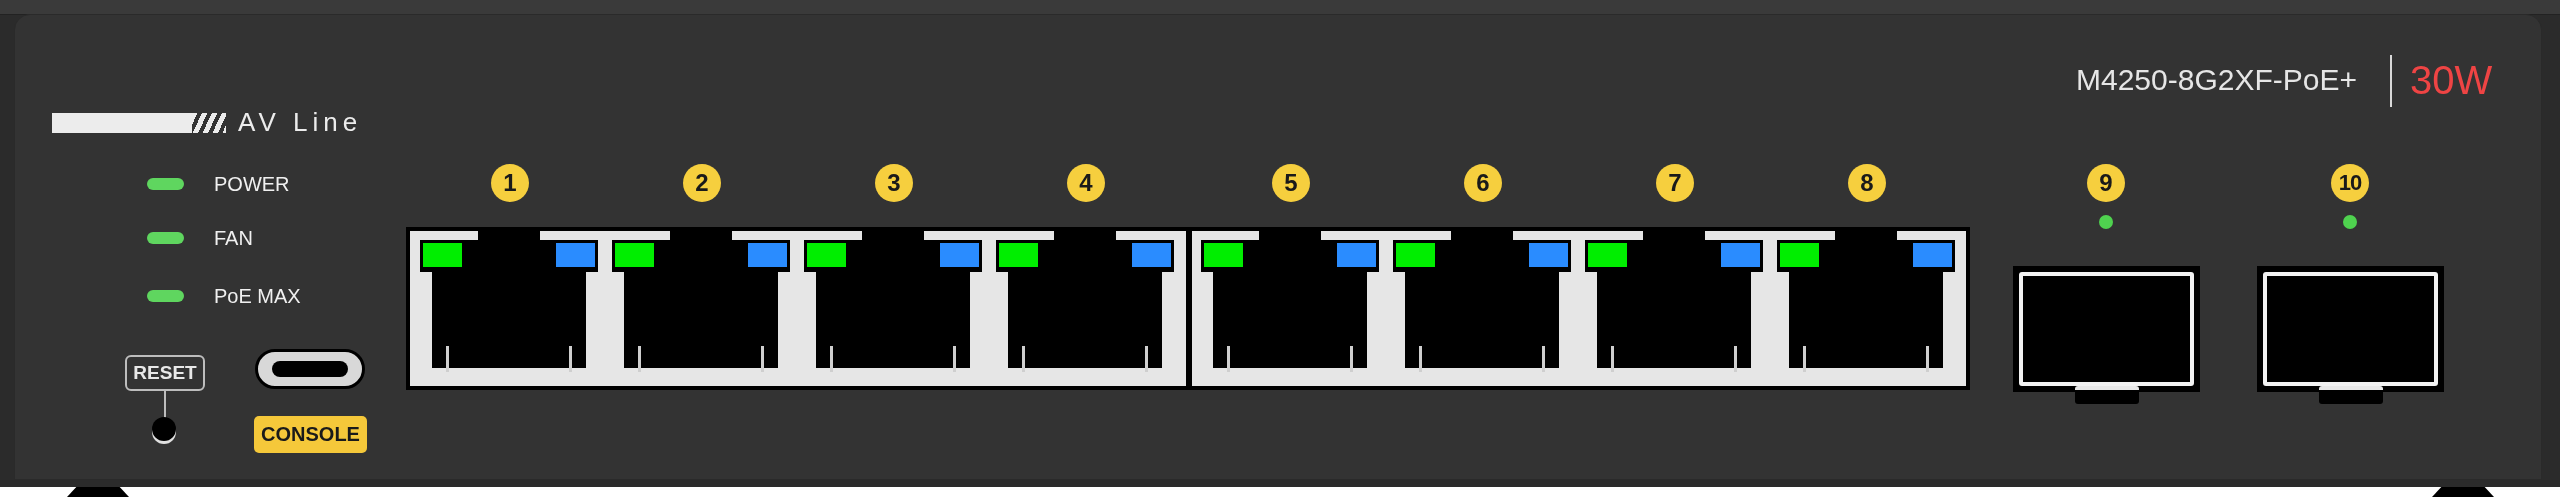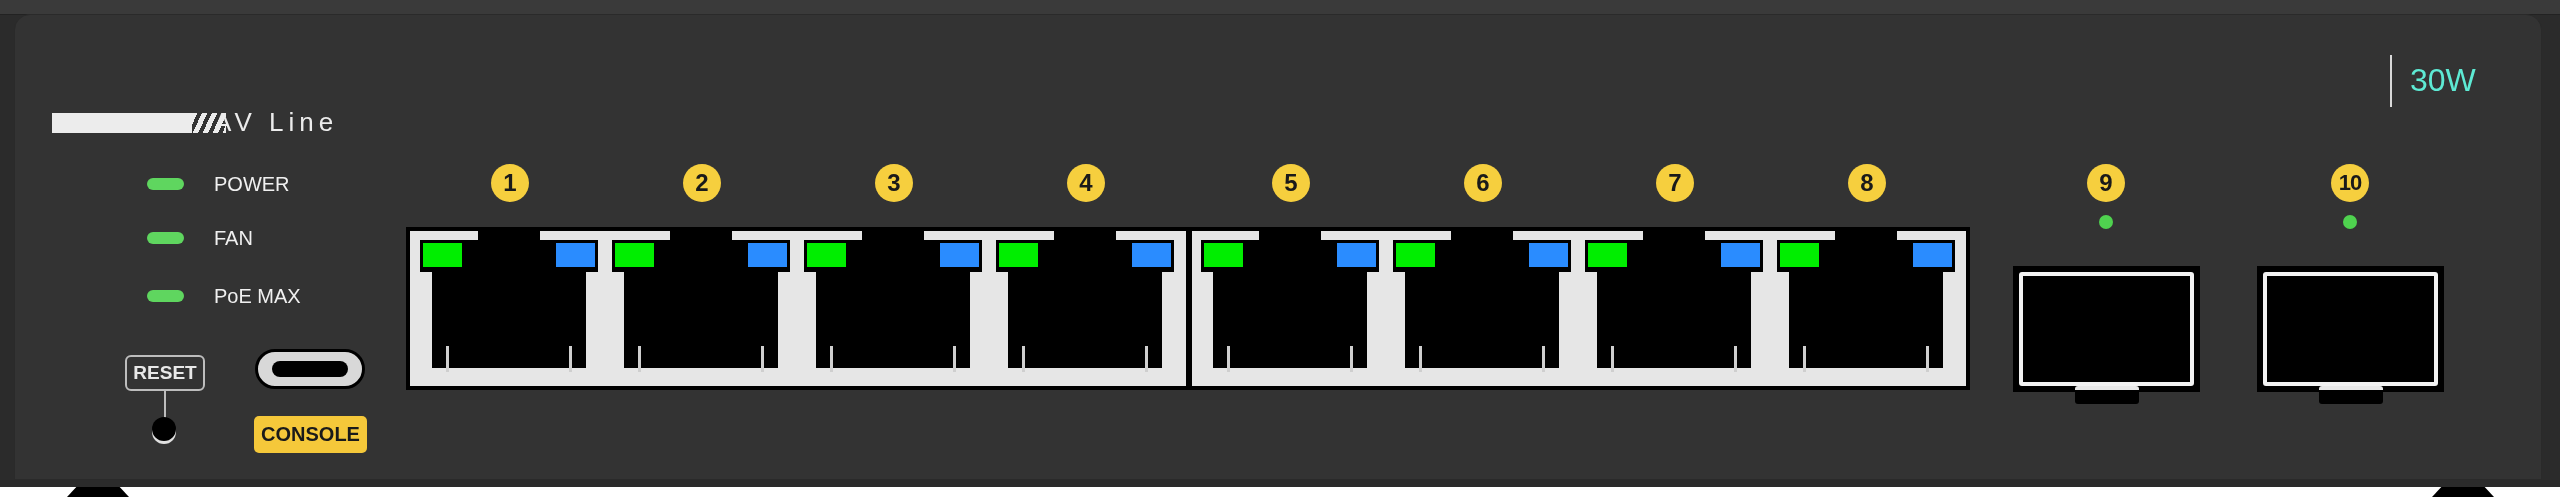--- a/index.html
+++ b/index.html
@@ -49,6 +49,7 @@
   <div class="logo-slash"></div>
   <div class="logo-sub">AV Line</div>
 
+  <div class="model">M4250-8G2XF-PoE+</div>
   <div class="model-sep"></div>
   <div class="power">30W</div>
 

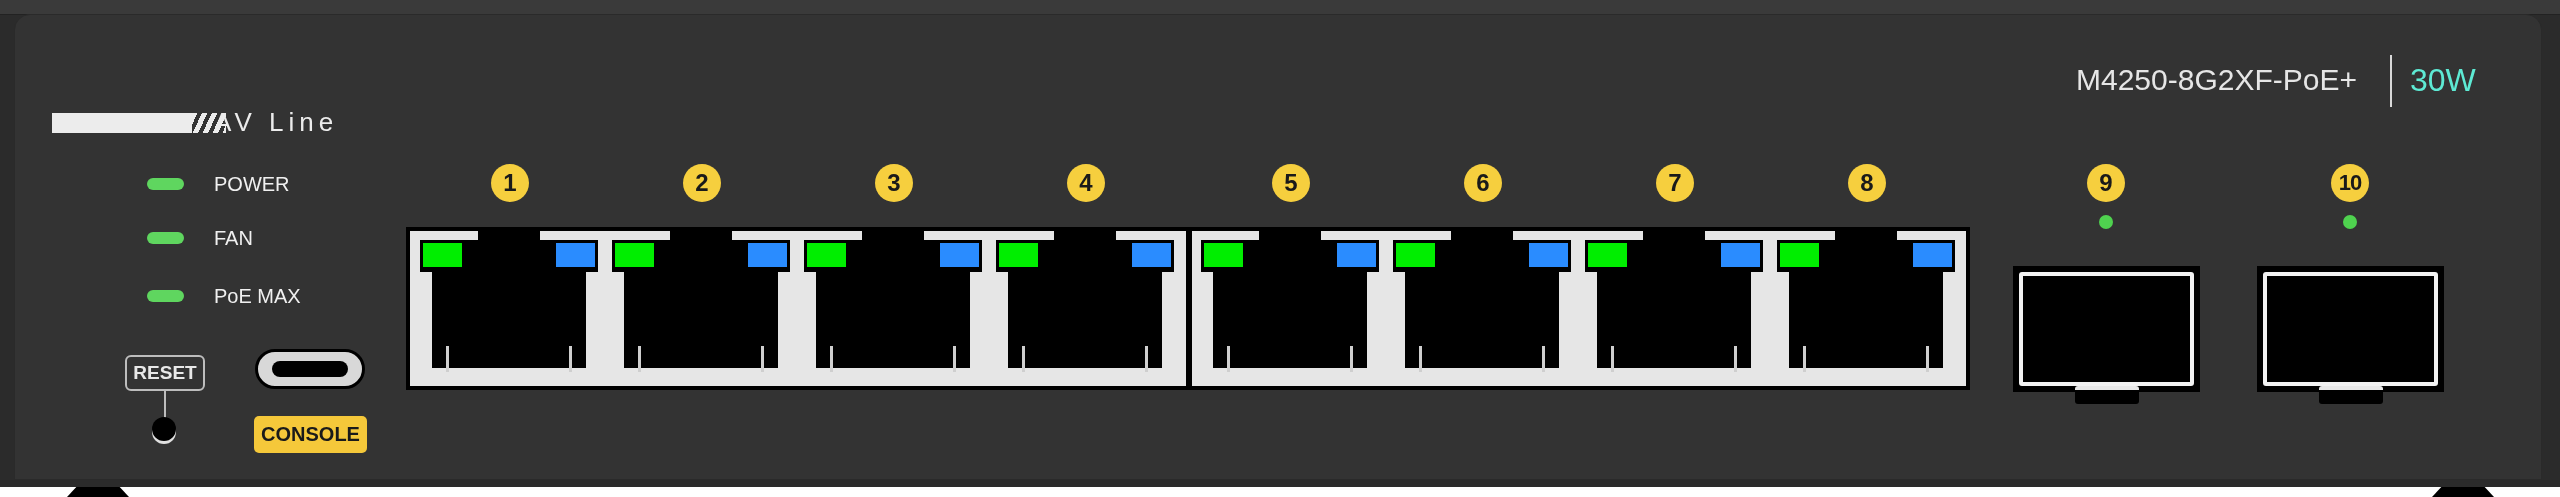--- a/index.html
+++ b/index.html
@@ -14,7 +14,7 @@
   .logo-sub{position:absolute;left:214px;top:108px;font-size:26px;letter-spacing:5px;color:#ececec;line-height:28px;}
   .model{position:absolute;left:2076px;top:62px;font-size:30px;color:#e6e6e6;line-height:36px;}
   .model-sep{position:absolute;left:2390px;top:55px;width:2px;height:52px;background:#d9d9d9;}
-  .power{position:absolute;left:2410px;top:62px;font-size:32px;color:#5eead4;line-height:36px;}
+  .power{position:absolute;left:2410px;top:62px;font-size:40px;color:#ef4444;line-height:36px;}
   .sled{position:absolute;left:147px;width:37px;height:12px;border-radius:6px;background:#5fd65f;}
   .slabel{position:absolute;left:214px;font-size:20px;font-weight:normal;color:#f0f0f0;line-height:22px;}
   .reset-box{position:absolute;left:125px;top:355px;width:80px;height:36px;border:2px solid #bdbdbd;border-radius:6px;box-sizing:border-box;color:#e8e8e8;font-size:19px;font-weight:bold;text-align:center;line-height:32px;}

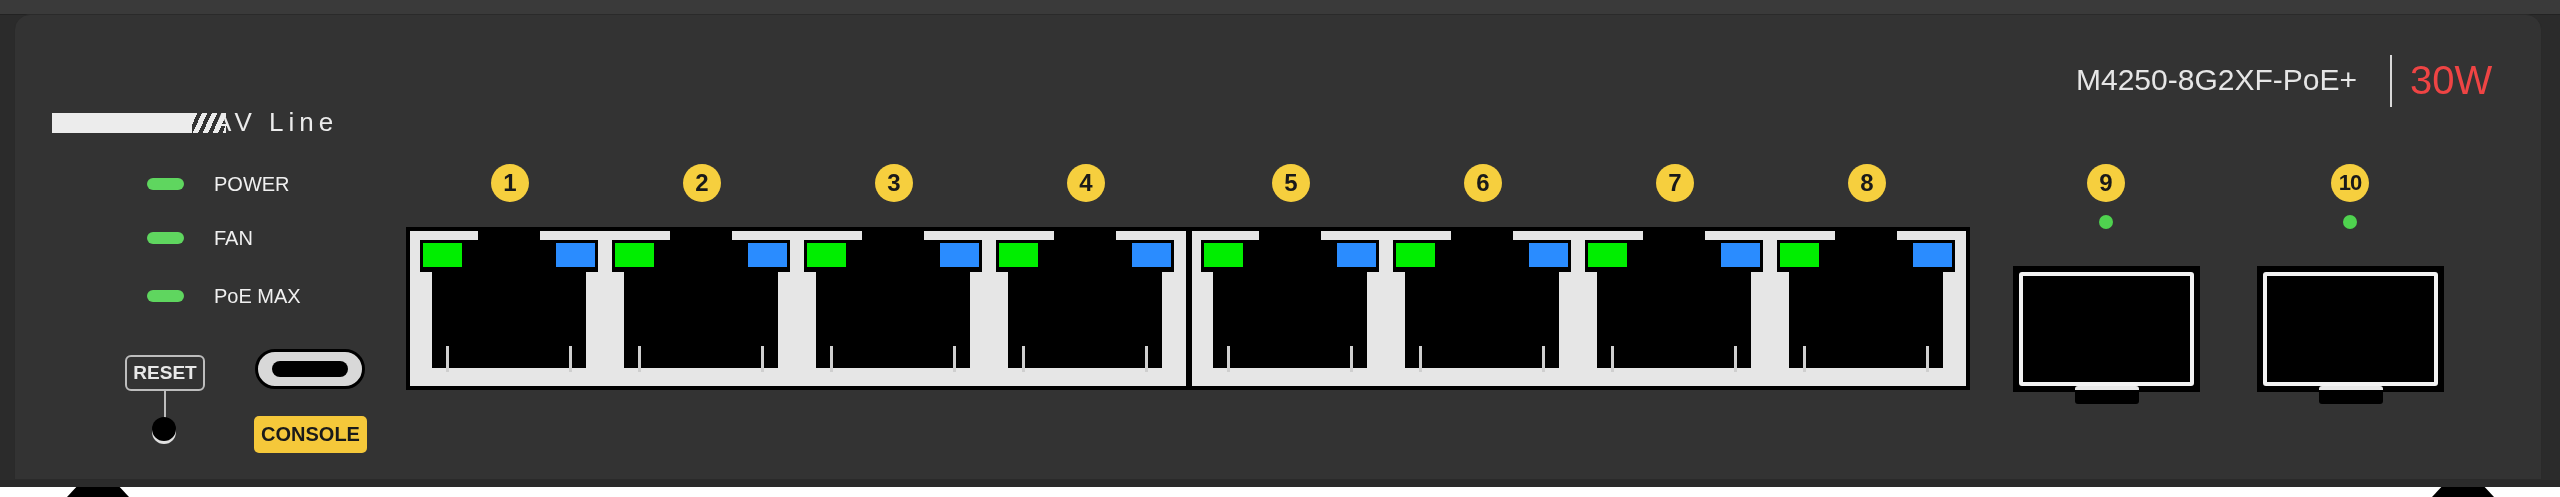--- a/index.html
+++ b/index.html
@@ -11,7 +11,7 @@
   .logo-main{position:absolute;left:52px;top:52px;font-family:"DejaVu Sans",sans-serif;font-weight:bold;font-size:54px;letter-spacing:2px;color:#ececec;line-height:54px;}
   .logo-bar{position:absolute;left:52px;top:113px;width:140px;height:20px;background:#ececec;}
   .logo-slash{position:absolute;left:192px;top:113px;width:34px;height:20px;background:repeating-linear-gradient(115deg,#ececec 0 5px,transparent 5px 9px);}
-  .logo-sub{position:absolute;left:214px;top:108px;font-size:26px;letter-spacing:5px;color:#ececec;line-height:28px;}
+  .logo-sub{position:absolute;left:238px;top:108px;font-size:26px;letter-spacing:5px;color:#ececec;line-height:28px;}
   .model{position:absolute;left:2076px;top:62px;font-size:30px;color:#e6e6e6;line-height:36px;}
   .model-sep{position:absolute;left:2390px;top:55px;width:2px;height:52px;background:#d9d9d9;}
   .power{position:absolute;left:2410px;top:62px;font-size:40px;color:#ef4444;line-height:36px;}

